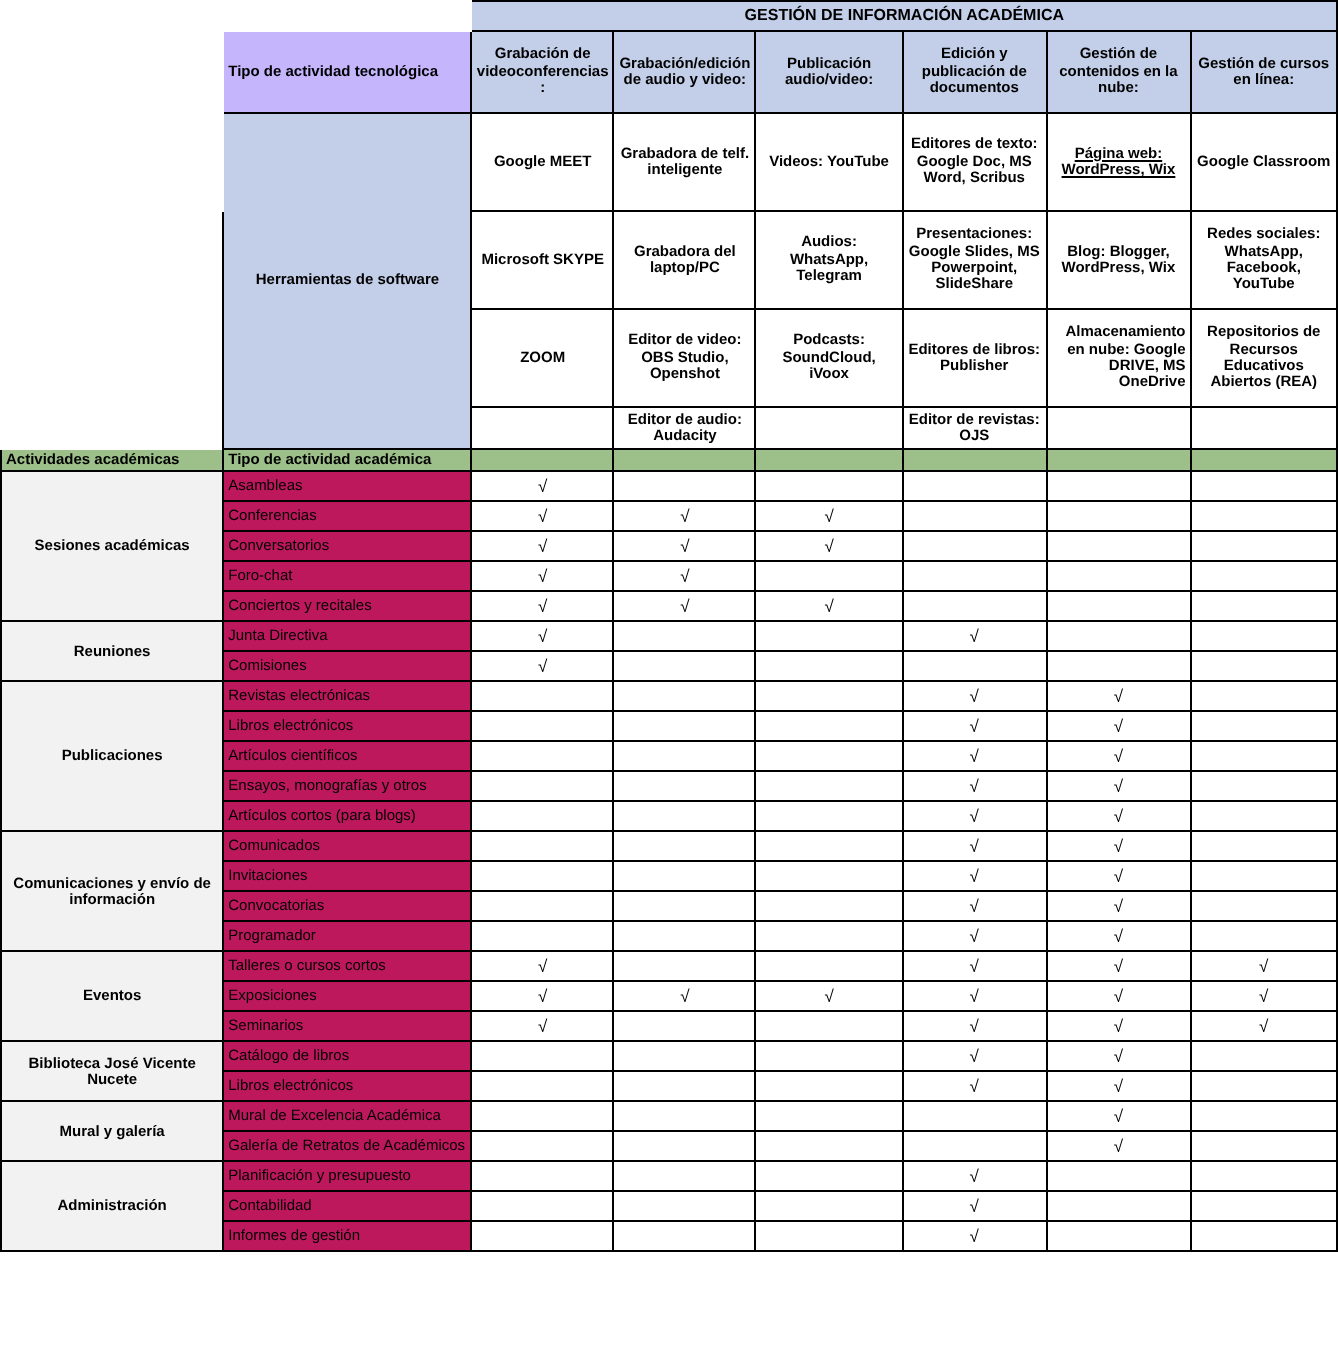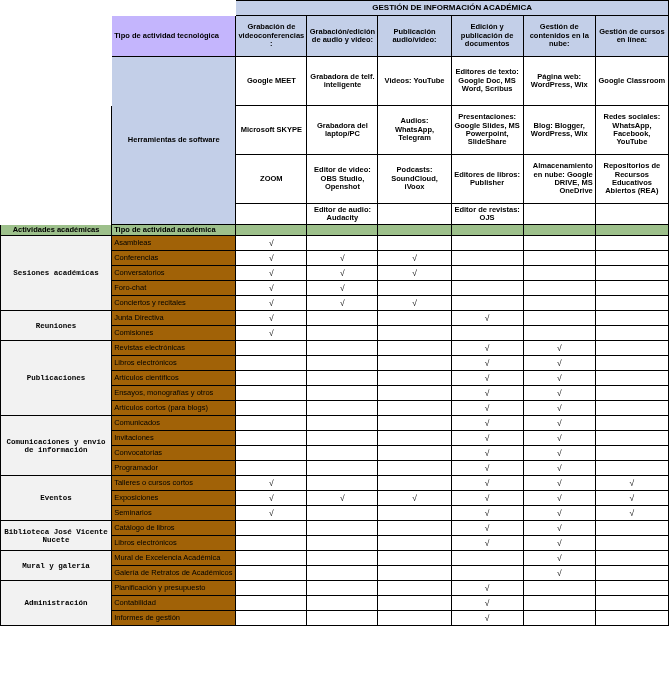--- a/index.html
+++ b/index.html
@@ -139,7 +139,7 @@
         <td class="tool" style="height: 46px;">Grabadora de telf. inteligente</td>
         <td class="tool" style="height: 46px;">Videos: YouTube</td>
         <td class="tool" style="height: 46px;">Editores de texto: Google Doc, MS Word, Scribus</td>
-        <td class="tool" style="height: 46px;">Página web: WordPress, Wix</td>
+        <td class="tool" style="height: 46px; text-decoration: underline;">Página web: WordPress, Wix</td>
         <td class="tool" style="height: 46px;">Google Classroom</td>
       </tr>
       <tr>

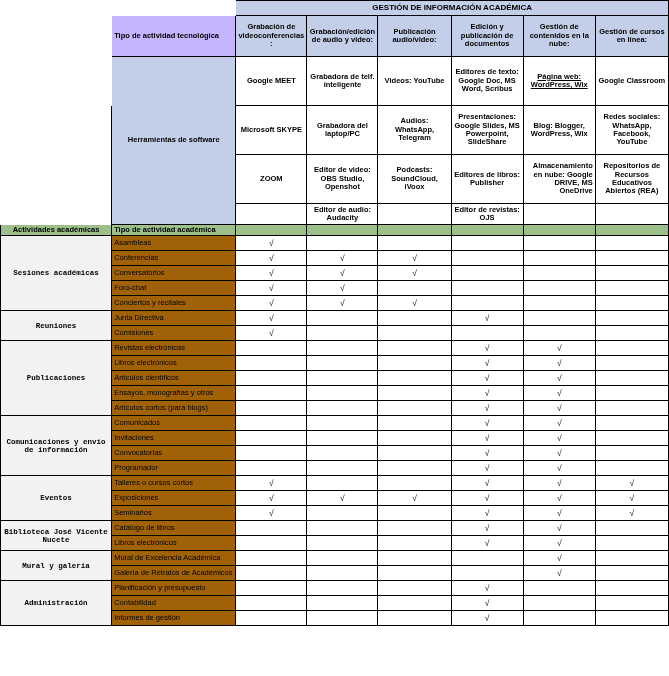--- a/index.html
+++ b/index.html
@@ -80,7 +80,7 @@
     text-align: left;
     padding-left: 4px;
   }
-  .green-banner.center { text-align: center; }
+  .green-banner.center { text-align: left; }
   .grp {
     background: #f2f2f2;
     text-align: center;

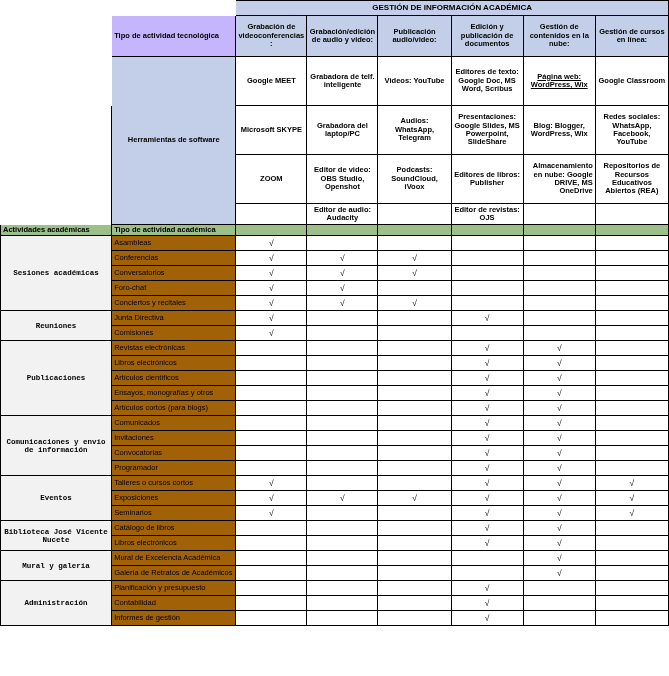--- a/index.html
+++ b/index.html
@@ -90,7 +90,7 @@
     font-family: Liberation Mono, monospace;
   }
   .act {
-    background: #a16207;
+    background: #be185d;
     text-align: left;
     font-size: 7.5px;
     padding-left: 4px;

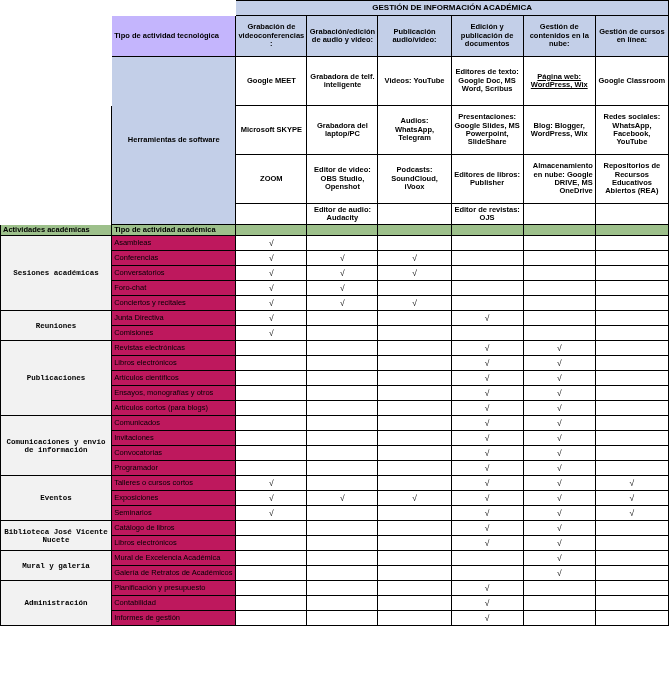--- a/index.html
+++ b/index.html
@@ -87,7 +87,6 @@
     font-weight: bold;
     font-size: 7.5px;
     padding: 1px 3px;
-    font-family: Liberation Mono, monospace;
   }
   .act {
     background: #be185d;

